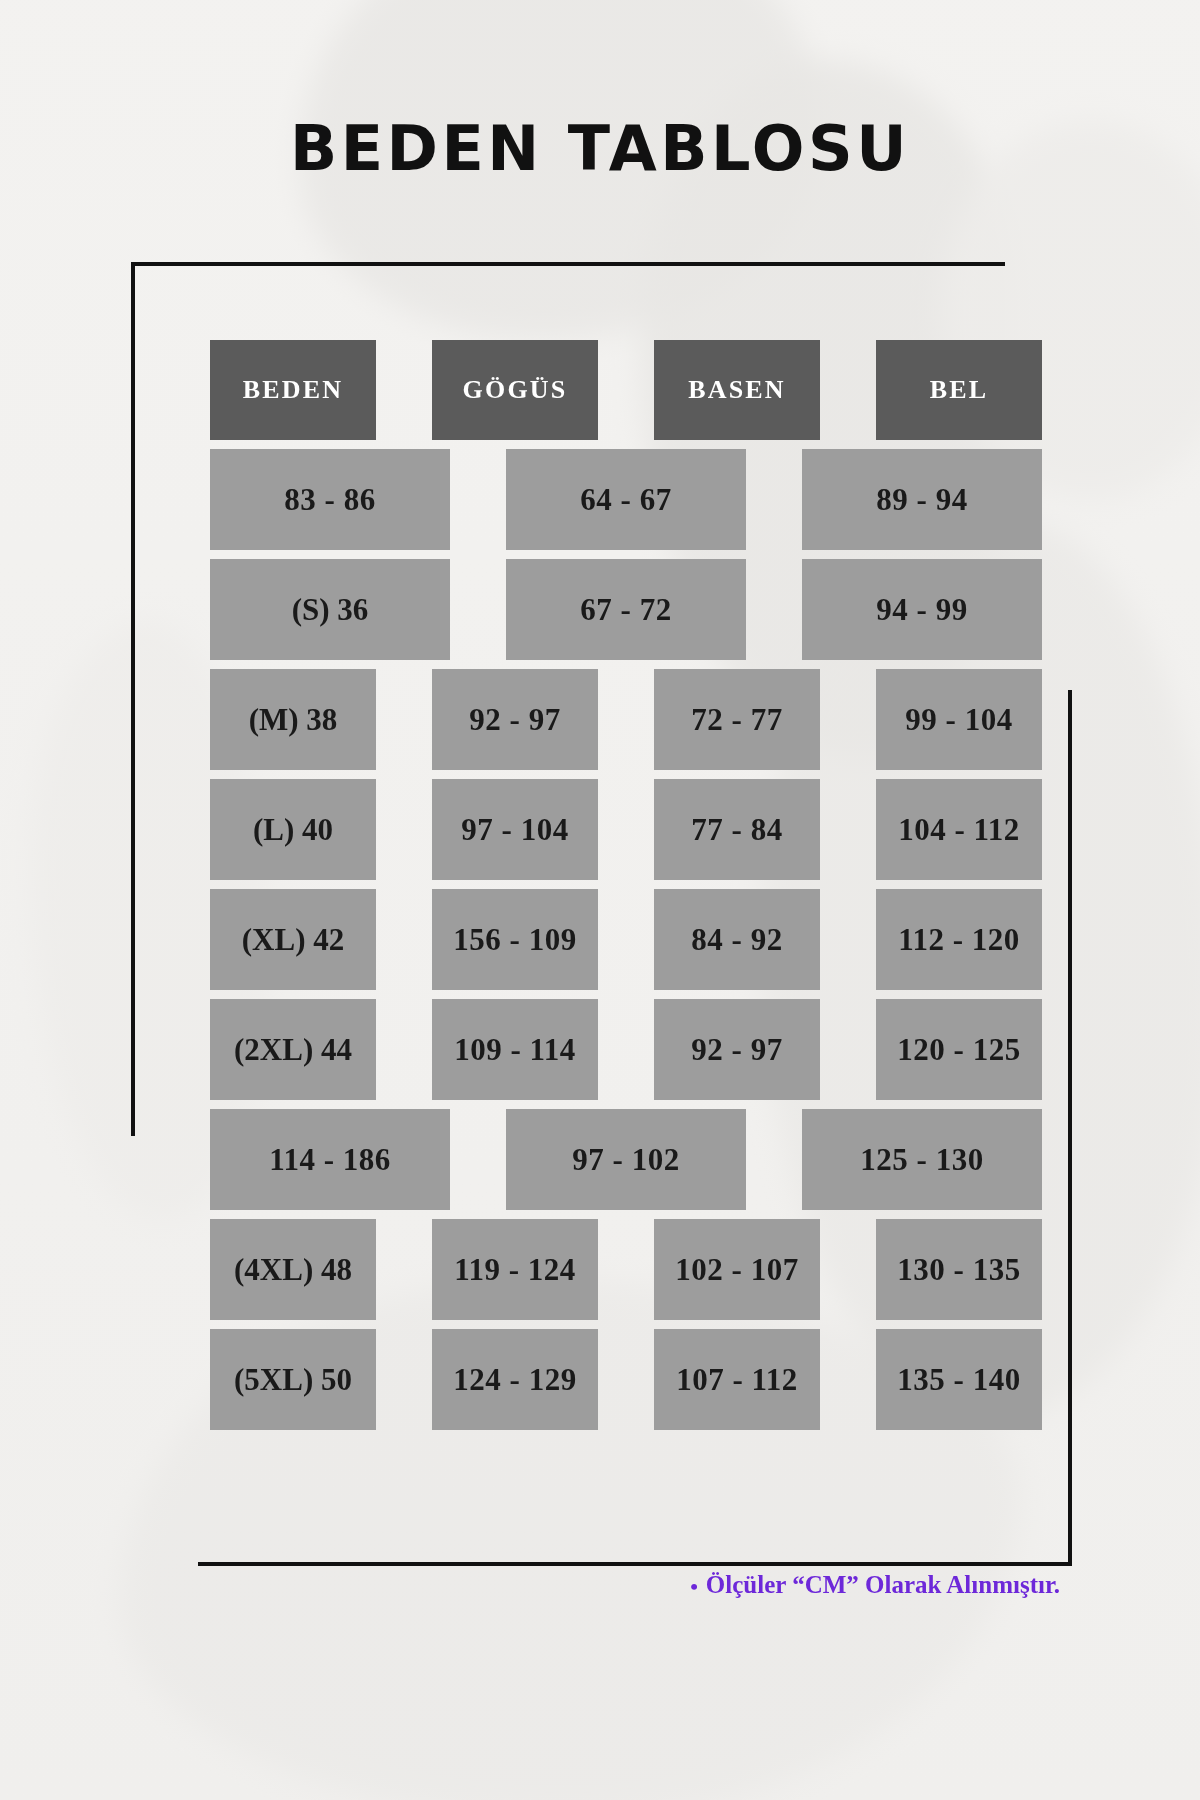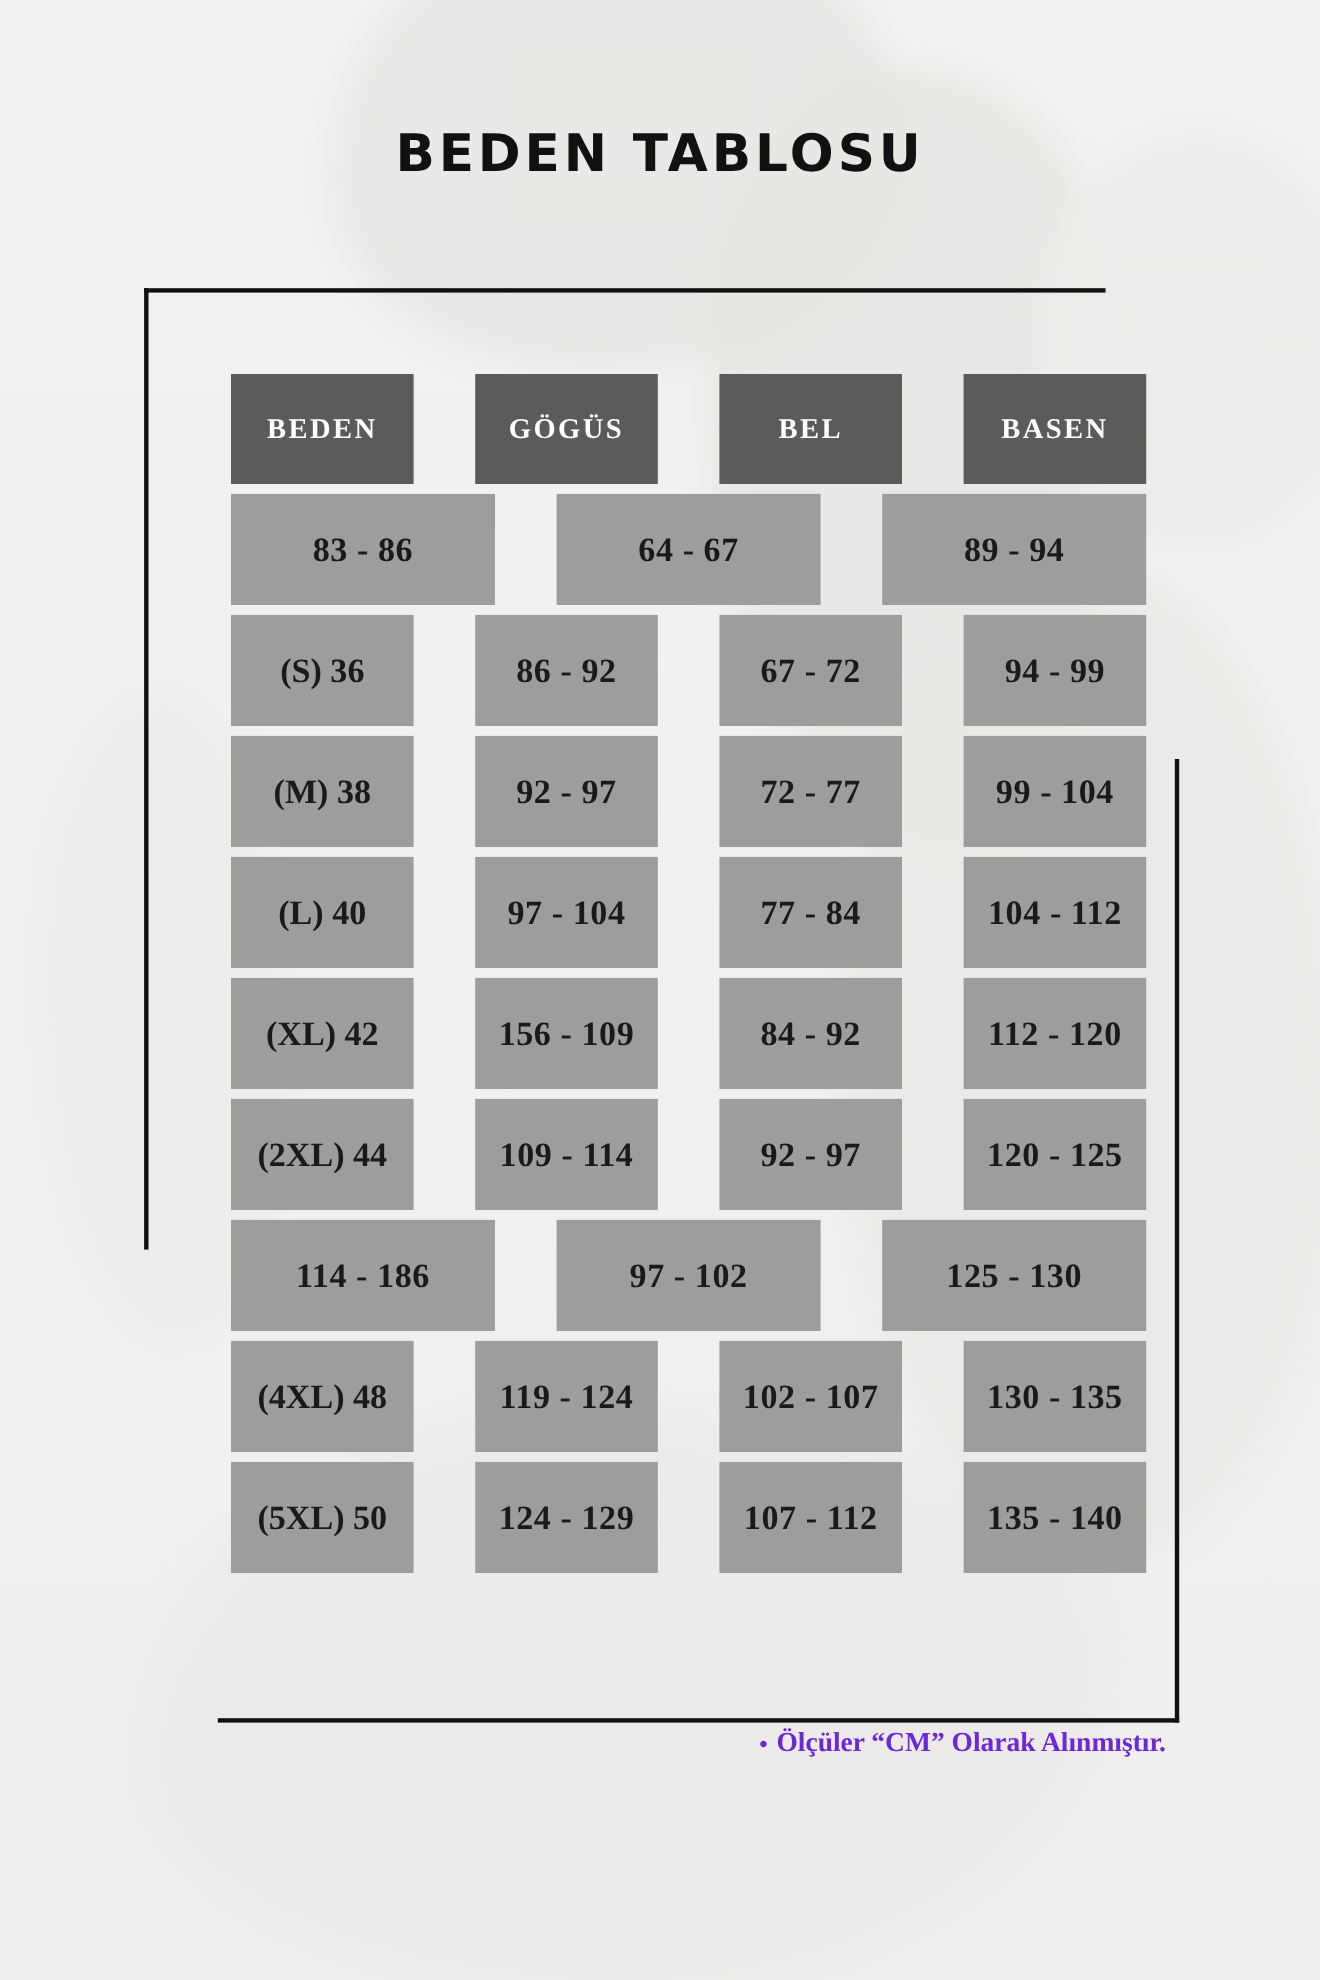--- a/index.html
+++ b/index.html
@@ -90,7 +90,7 @@
     text-align: center;
     font-family: "DejaVu Sans", sans-serif;
     font-weight: 700;
-    font-size: 47px;
+    font-size: 62px;
     letter-spacing: 3.5px;
     color: #111111;
   }

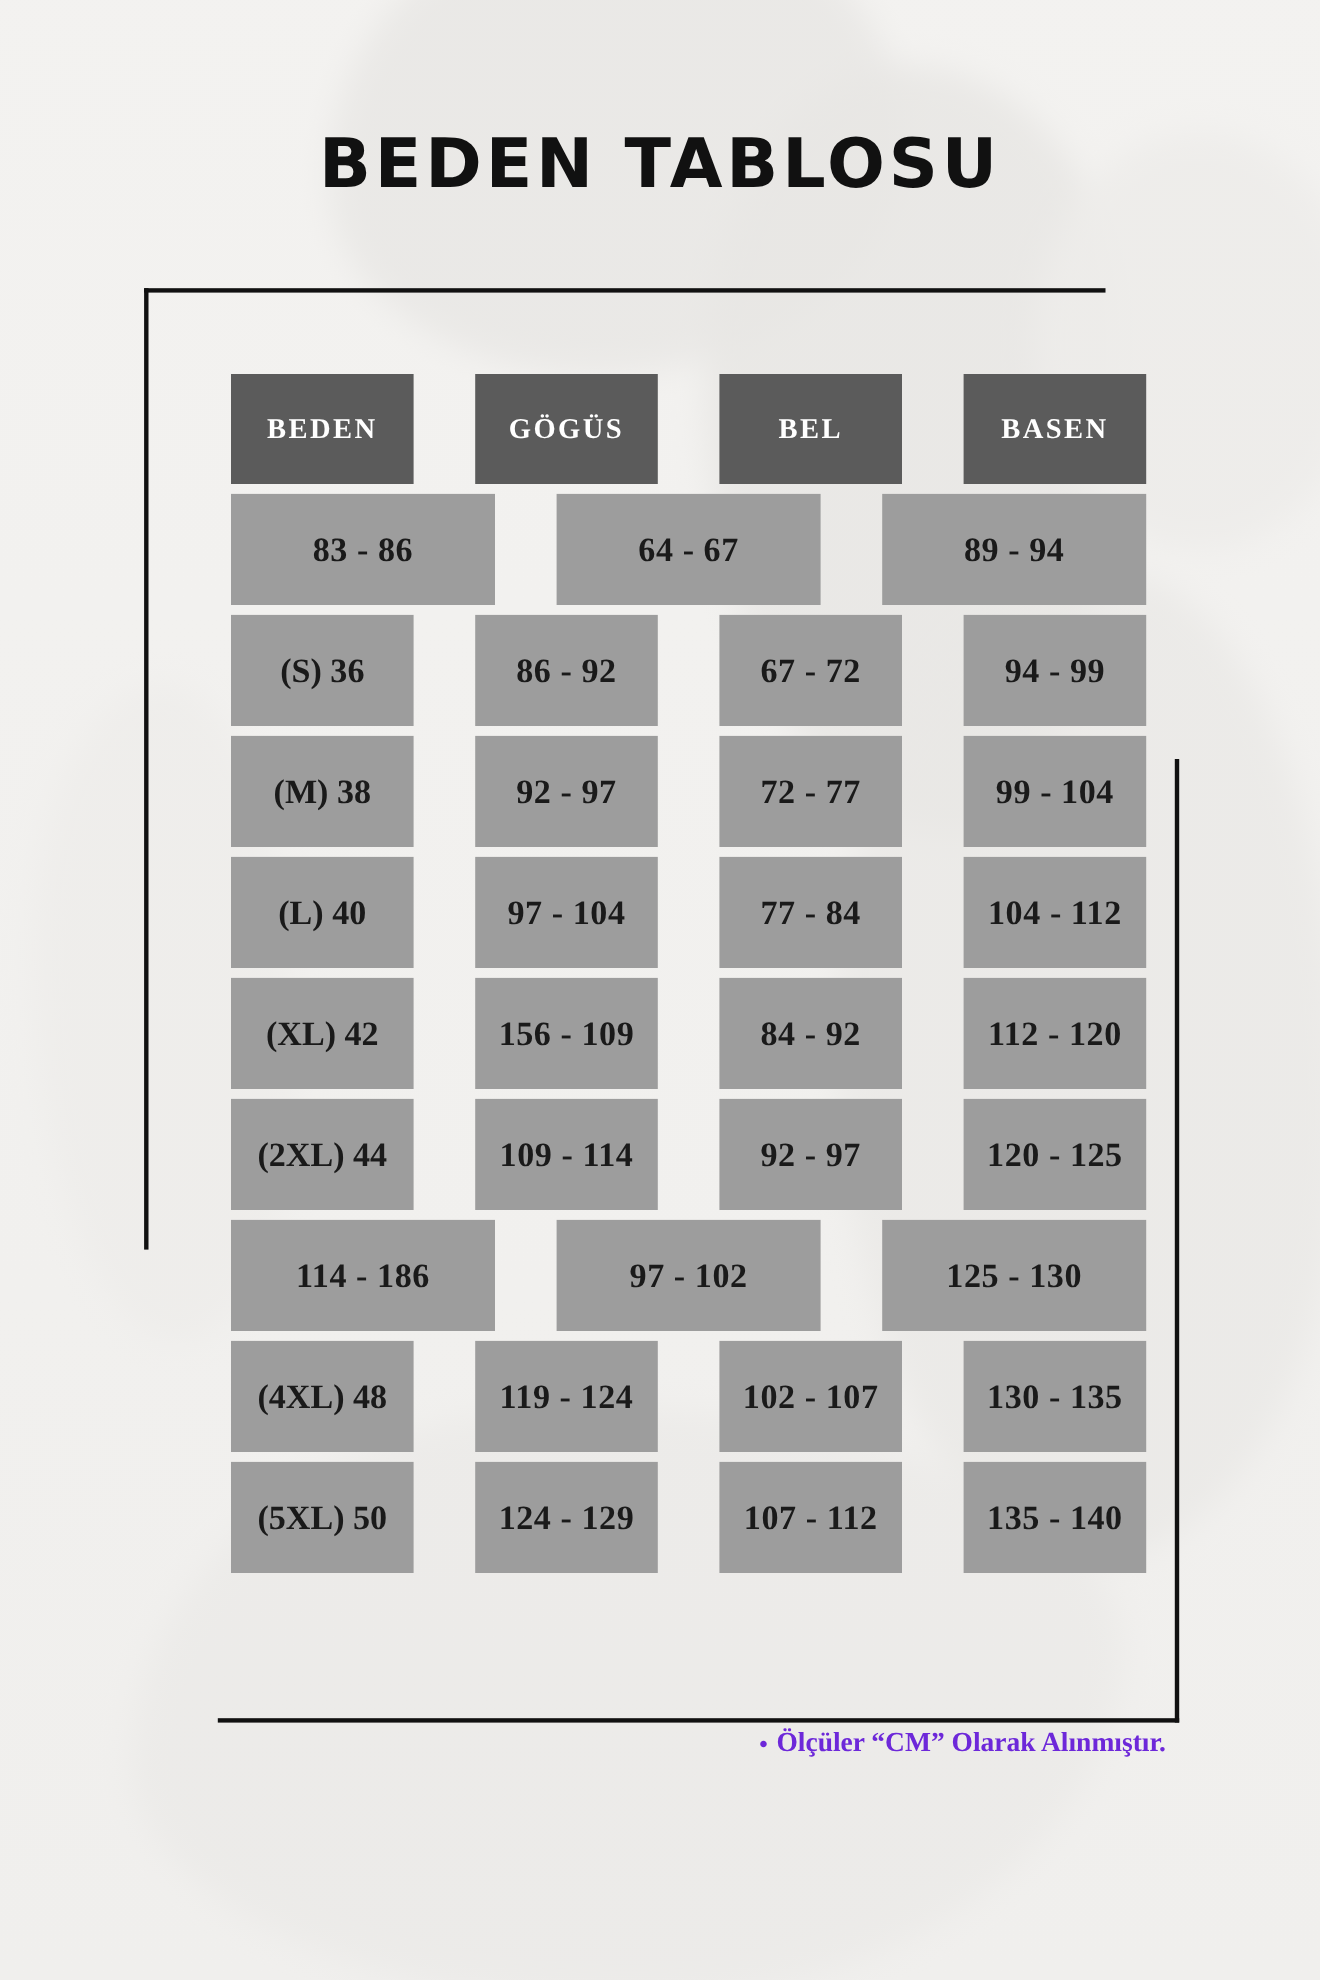--- a/index.html
+++ b/index.html
@@ -192,8 +192,8 @@
     <div class="row row-head">
       <div class="cell">BEDEN</div>
       <div class="cell">GÖGÜS</div>
+      <div class="cell">BASEN</div>
       <div class="cell">BEL</div>
-      <div class="cell">BASEN</div>
     </div>
 
     <div class="row">

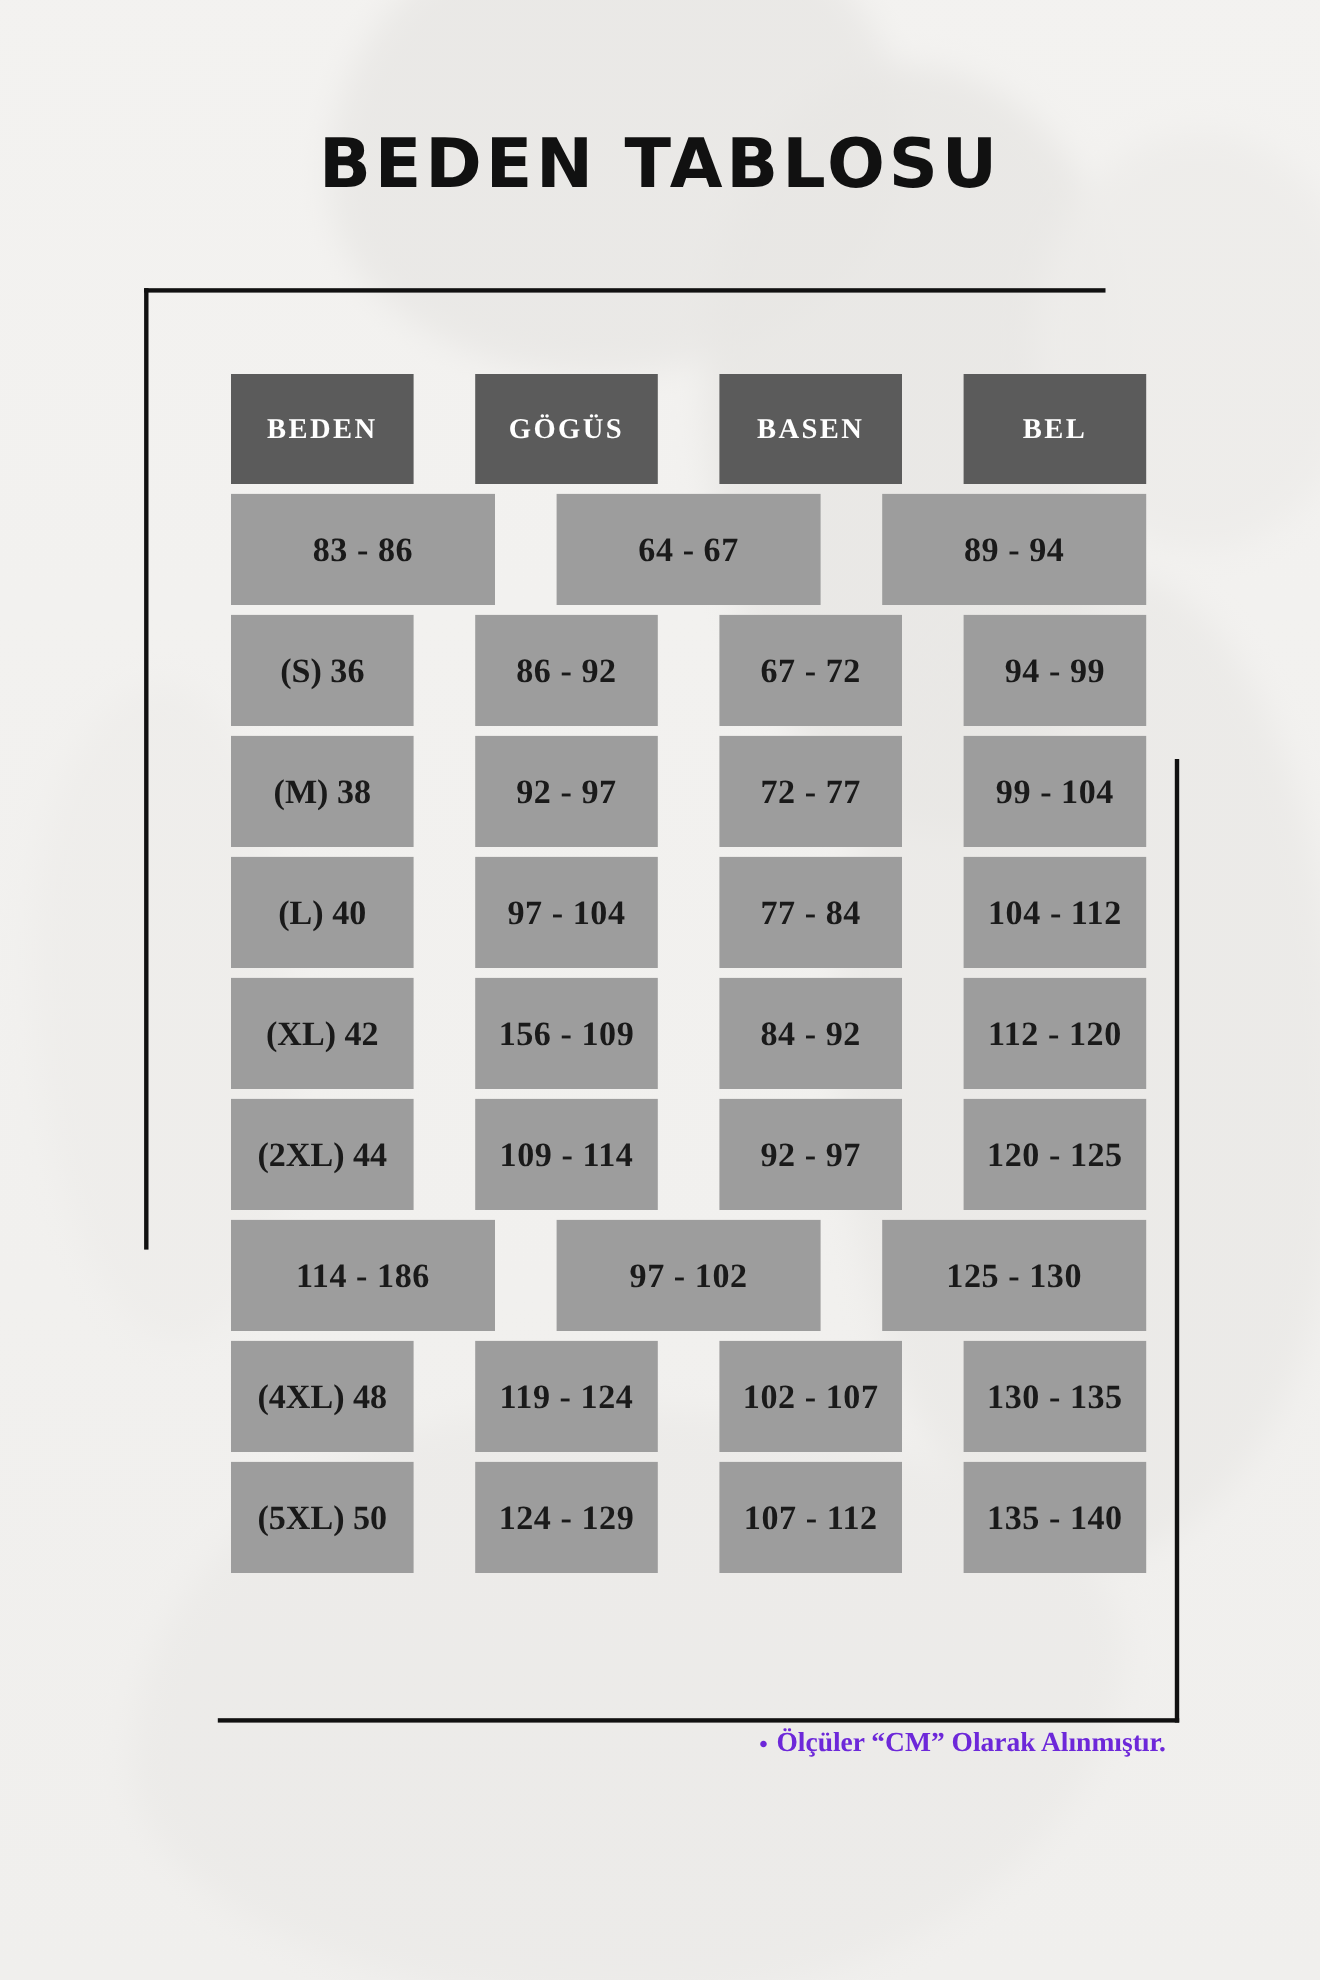--- a/index.html
+++ b/index.html
@@ -204,7 +204,6 @@
 
     <div class="row">
       <div class="cell cell-size">(S) 36</div>
-      <div class="cell">86 - 92</div>
       <div class="cell">67 - 72</div>
       <div class="cell">94 - 99</div>
     </div>

